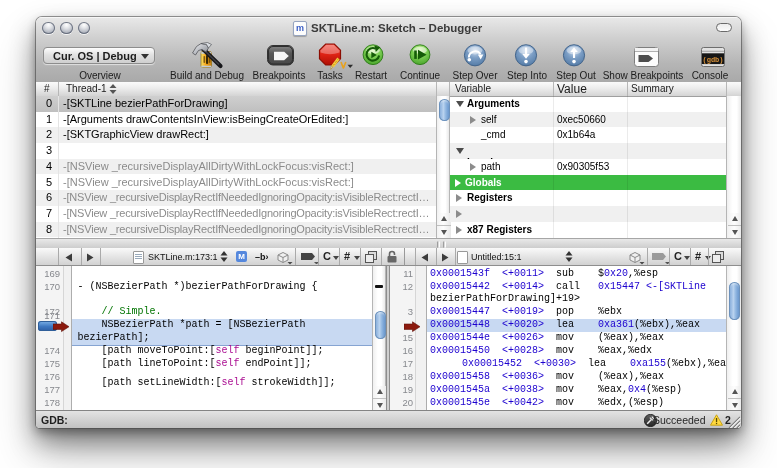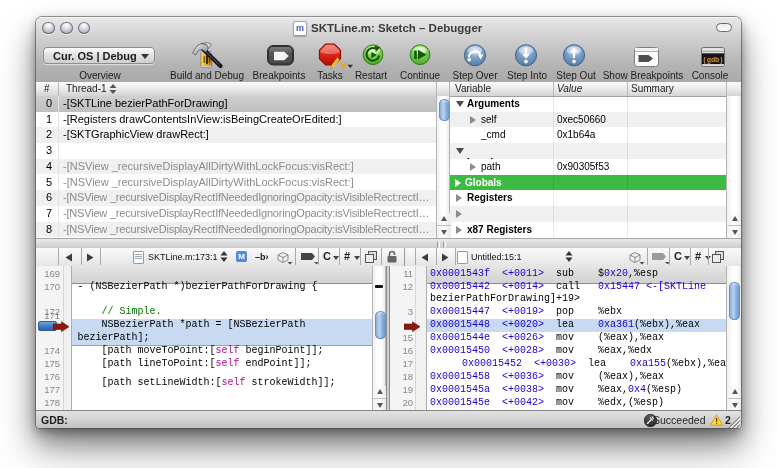--- a/index.html
+++ b/index.html
@@ -227,7 +227,7 @@
           <path d="M4 10 L7.5 6 L0.5 6 Z" fill="#555"></path>
         </svg>
 <div class="abs" style="left:419px;top:65px;font-size:10px;line-height:14px;color:#1a1a1a;">Variable</div>
-<div class="abs" style="left:521px;top:65px;font-size:10px;line-height:14px;color:#1a1a1a;font-style:italic;">Value</div>
+<div class="abs" style="left:521px;top:65px;font-size:12px;line-height:14px;color:#1a1a1a;">Value</div>
 <div class="abs" style="left:595px;top:65px;font-size:10px;line-height:14px;color:#1a1a1a;">Summary</div>
 
 <div class="abs row" style="top:79px;background:linear-gradient(#cfcfcf,#bfbfbf);">

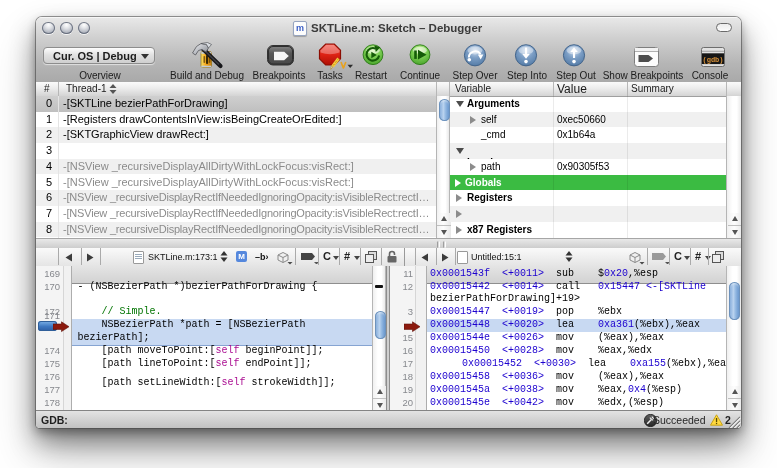--- a/index.html
+++ b/index.html
@@ -236,7 +236,7 @@
         </div>
 <div class="abs row" style="top:94.7px;">
           <span class="num">1</span>
-          <span class="fn">-[Registers drawContentsInView:isBeingCreateOrEdited:]</span>
+          <span class="fn">-[Arguments drawContentsInView:isBeingCreateOrEdited:]</span>
         </div>
 <div class="abs row stripe" style="top:110.4px;">
           <span class="num">2</span>

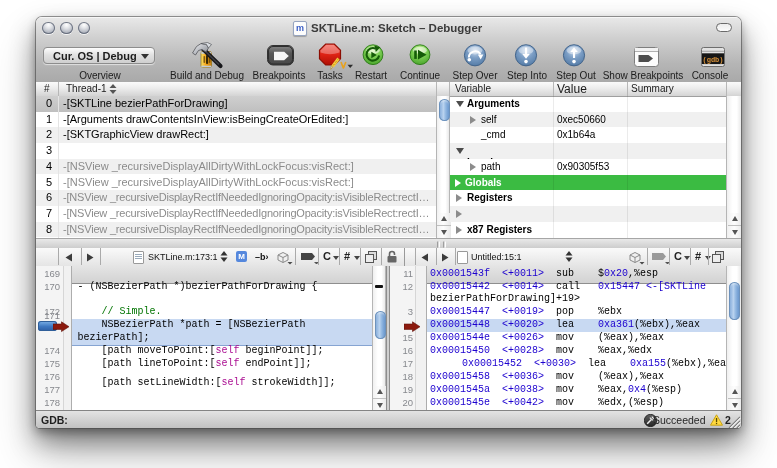--- a/index.html
+++ b/index.html
@@ -51,7 +51,7 @@
 
 #split{left:0;top:221px;width:705px;height:10px;background:linear-gradient(#e9e9e9,#cdcdcd);border-top:1px solid #a6a6a6;box-sizing:border-box;}
 
-.nav{top:231px;height:36px;background:linear-gradient(#fafafa,#e3e3e3 55%,#d2d2d2);border-bottom:1px solid #8e8e8e;box-sizing:border-box;font-size:9px;color:#111;}
+.nav{top:231px;height:18px;background:linear-gradient(#fafafa,#e3e3e3 55%,#d2d2d2);border-bottom:1px solid #8e8e8e;box-sizing:border-box;font-size:9px;color:#111;}
 .ndiv{position:absolute;top:0;width:1px;height:17px;background:#aaa;}
 .navtri{position:absolute;top:4.5px;}
 .doc{position:absolute;top:2.5px;width:9px;height:11px;background:#fff;border:1px solid #999;border-radius:1px;}

